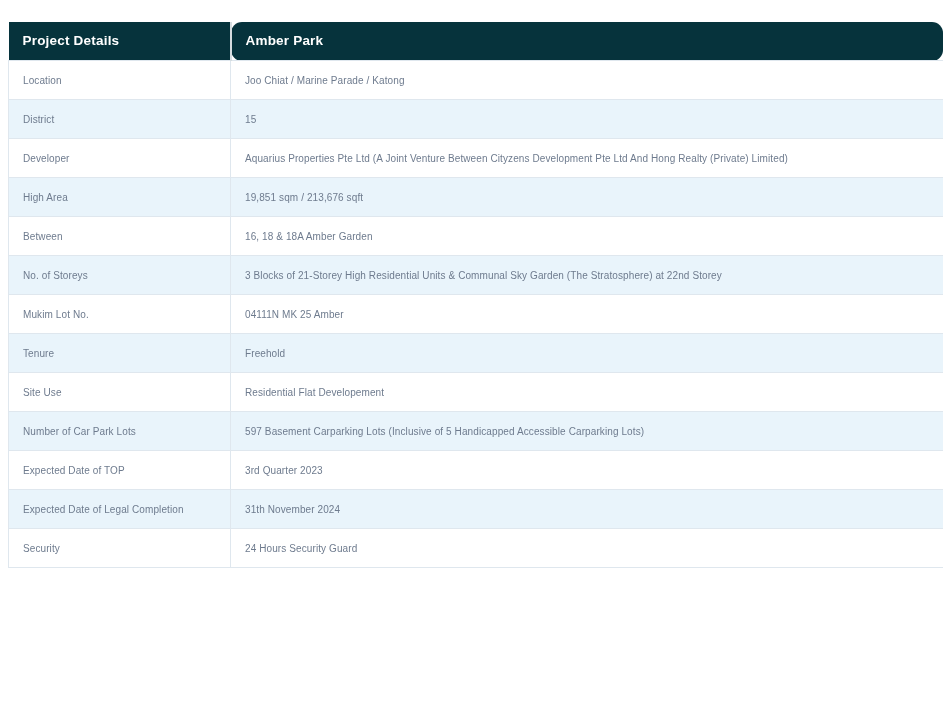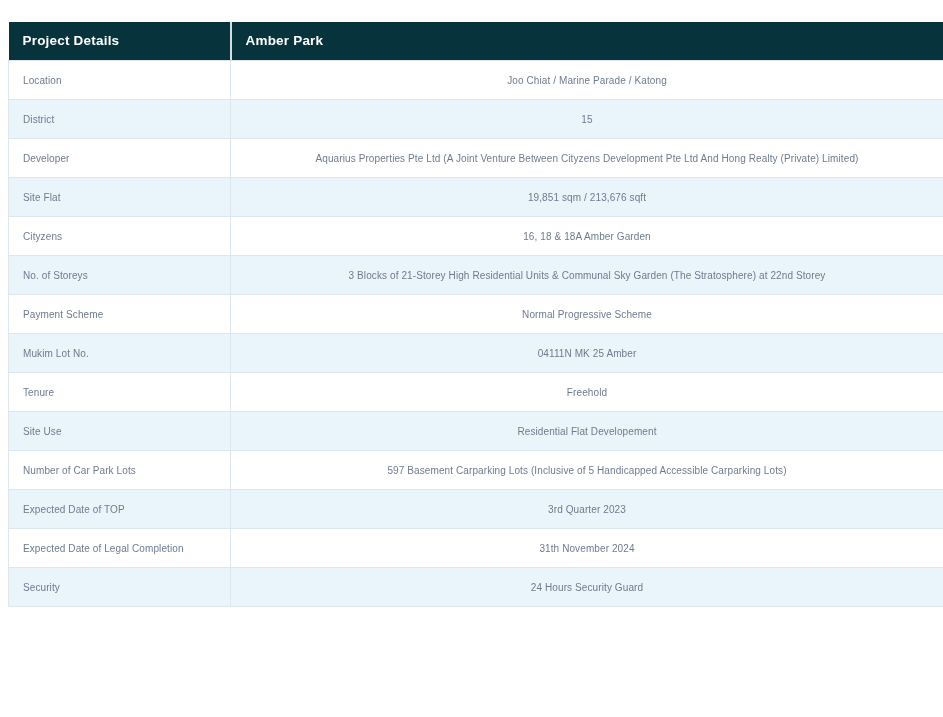--- a/index.html
+++ b/index.html
@@ -39,7 +39,7 @@
     line-height:16px;
     margin-top:47px;
   }
-  th + th{border-left:2px solid var(--header-divider);}
+  th + th{border-left:2px solid var(--header-divider);border-radius:11px;}
   td{
     font-size:10px;
     color:var(--text);

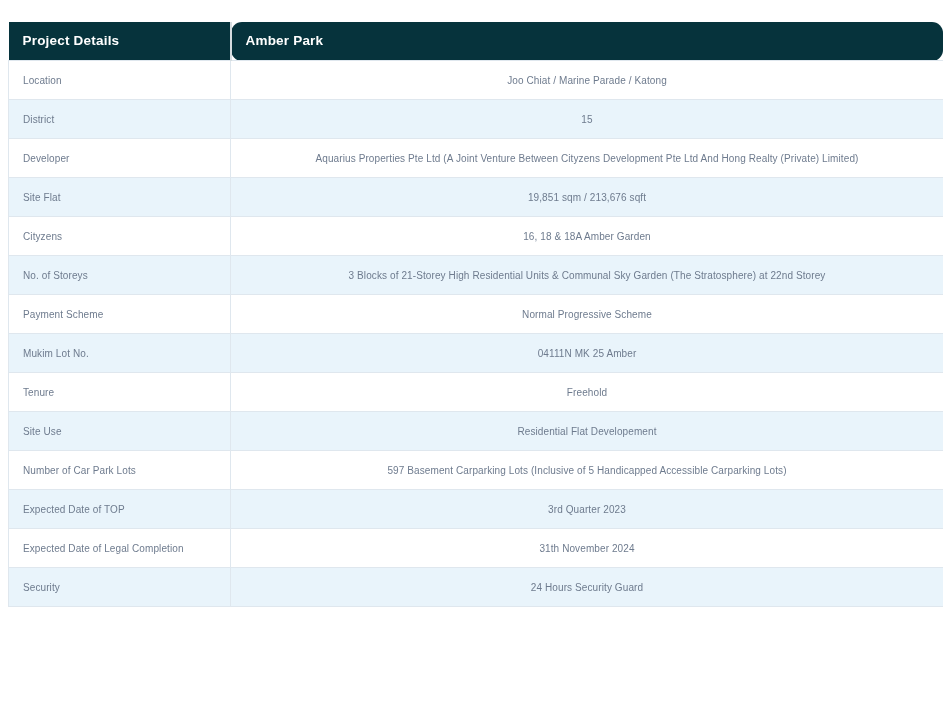--- a/index.html
+++ b/index.html
@@ -50,7 +50,7 @@
     vertical-align:middle;
     background:var(--row-bg);
   }
-  td:last-child{border-right:none;text-align:center;}
+  td:last-child{border-right:none;}
   tbody tr:nth-child(even) td{background:var(--row-alt-bg);}
 </style>
 </head>

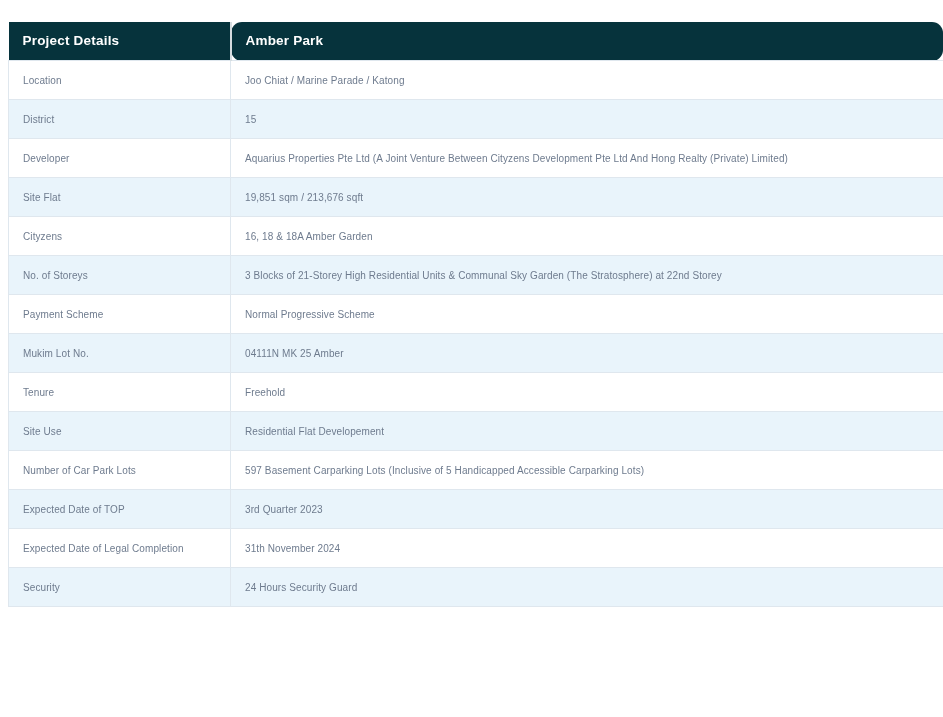--- a/index.html
+++ b/index.html
@@ -86,7 +86,7 @@
 
 
   <tr>
-    <td class="label-cell">Site Flat</td>
+    <td class="label-cell">High Area</td>
     <td class="value-cell">19,851 sqm / 213,676 sqft</td>
   </tr>
 

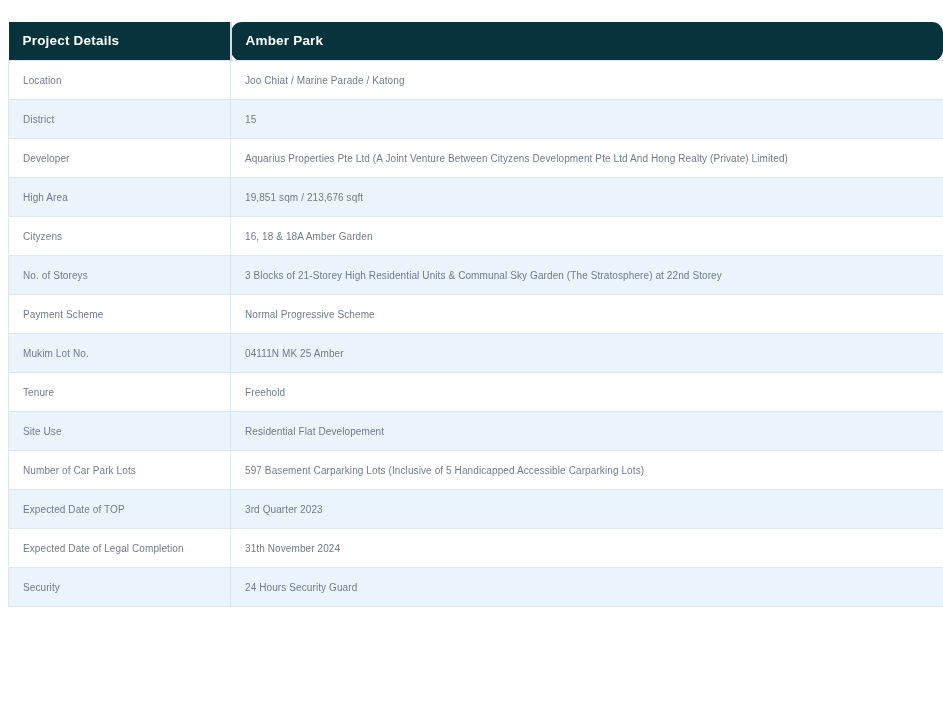--- a/index.html
+++ b/index.html
@@ -91,7 +91,7 @@
   </tr>
 
   <tr>
-    <td class="label-cell">Cityzens</td>
+    <td class="label-cell">Between</td>
     <td class="value-cell">16, 18 &amp; 18A Amber Garden</td>
   </tr>
 

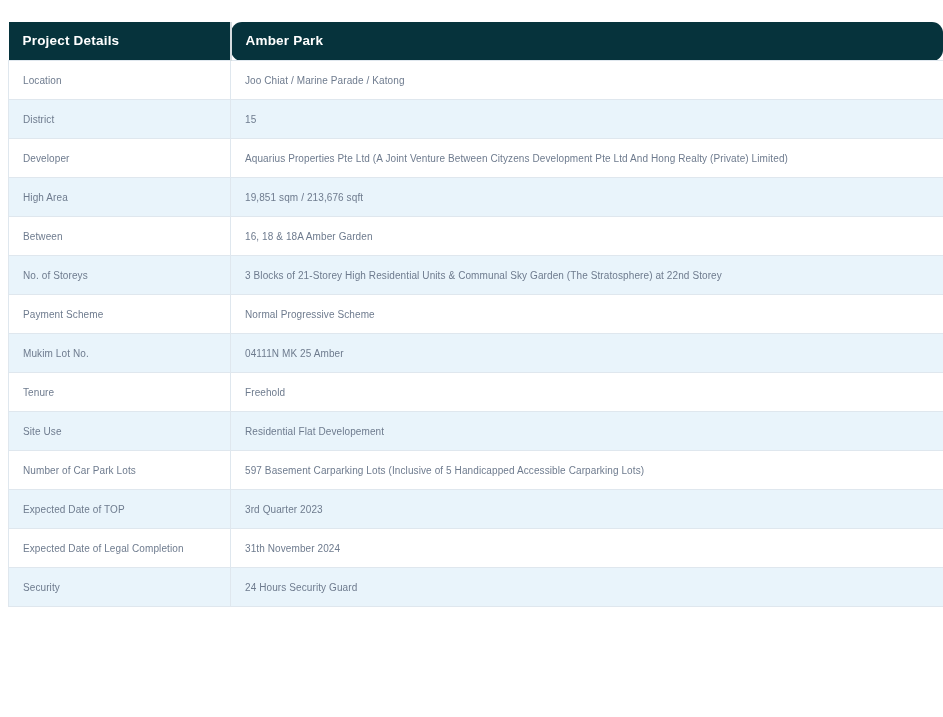--- a/index.html
+++ b/index.html
@@ -100,10 +100,6 @@
     <td class="value-cell">3 Blocks of 21-Storey High Residential Units &amp; Communal Sky Garden (The Stratosphere) at 22nd Storey</td>
   </tr>
 
-  <tr>
-    <td class="label-cell">Payment Scheme</td>
-    <td class="value-cell">Normal Progressive Scheme</td>
-  </tr>
 
   <tr>
     <td class="label-cell">Mukim Lot No.</td>

